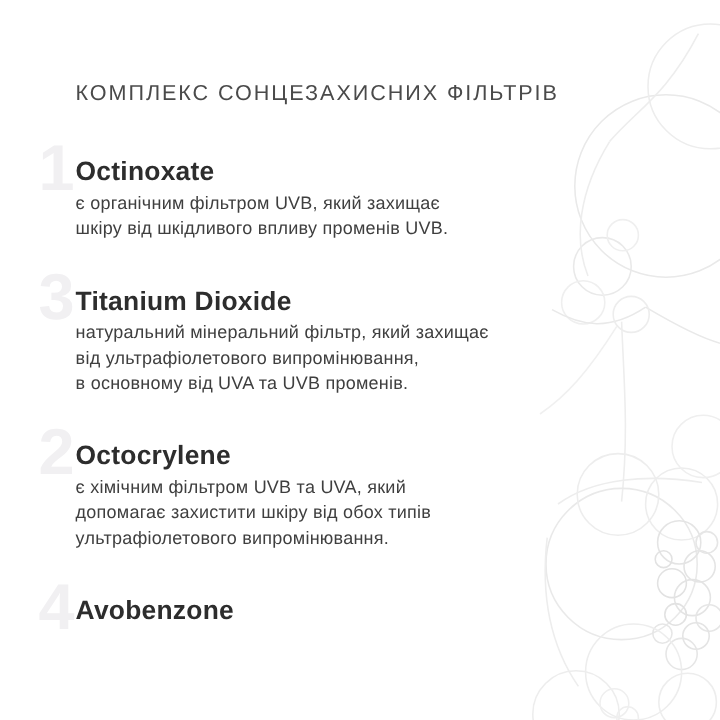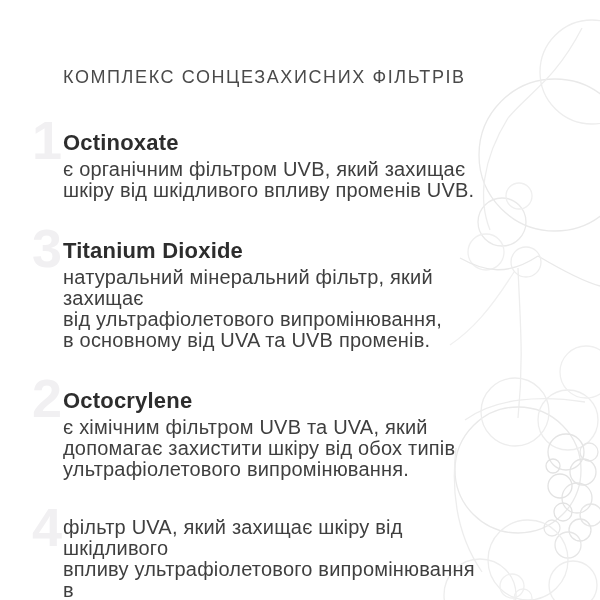--- a/index.html
+++ b/index.html
@@ -60,7 +60,7 @@
     margin-bottom:3px;
   }
   .section p{
-    font-size:20px;
+    font-size:15px;
     line-height:21px;
     color:var(--body-text);
     letter-spacing:0.2px;

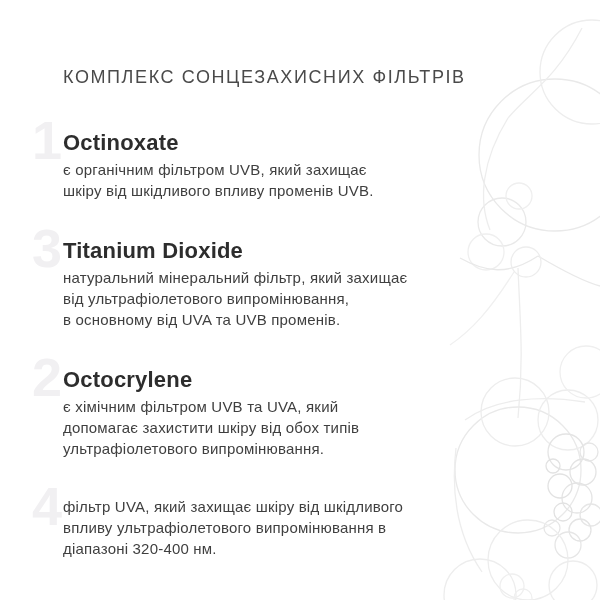--- a/index.html
+++ b/index.html
@@ -143,6 +143,7 @@
 
     <div class="section">
       <span class="num">4</span>
+      <h3>Avobenzone</h3>
       <p>фільтр UVA, який захищає шкіру від шкідливого
 впливу ультрафіолетового випромінювання в
 діапазоні 320-400 нм.</p>

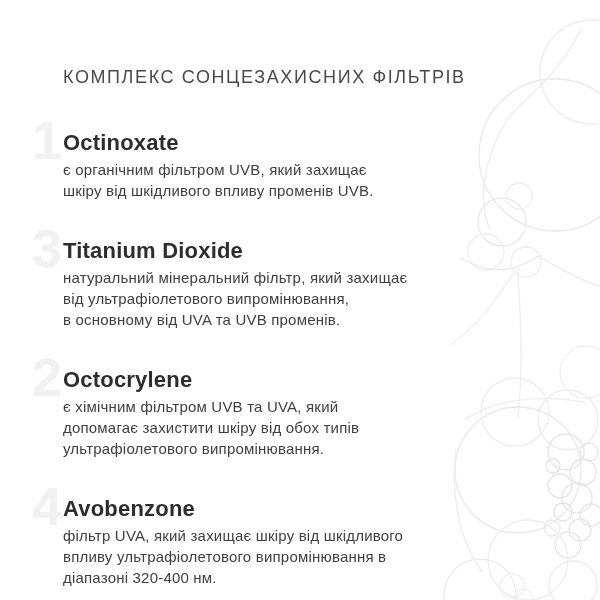--- a/index.html
+++ b/index.html
@@ -144,9 +144,6 @@
     <div class="section">
       <span class="num">4</span>
       <h3>Avobenzone</h3>
-      <p>фільтр UVA, який захищає шкіру від шкідливого
-впливу ультрафіолетового випромінювання в
-діапазоні 320-400 нм.</p>
     </div>
 
   </div>

